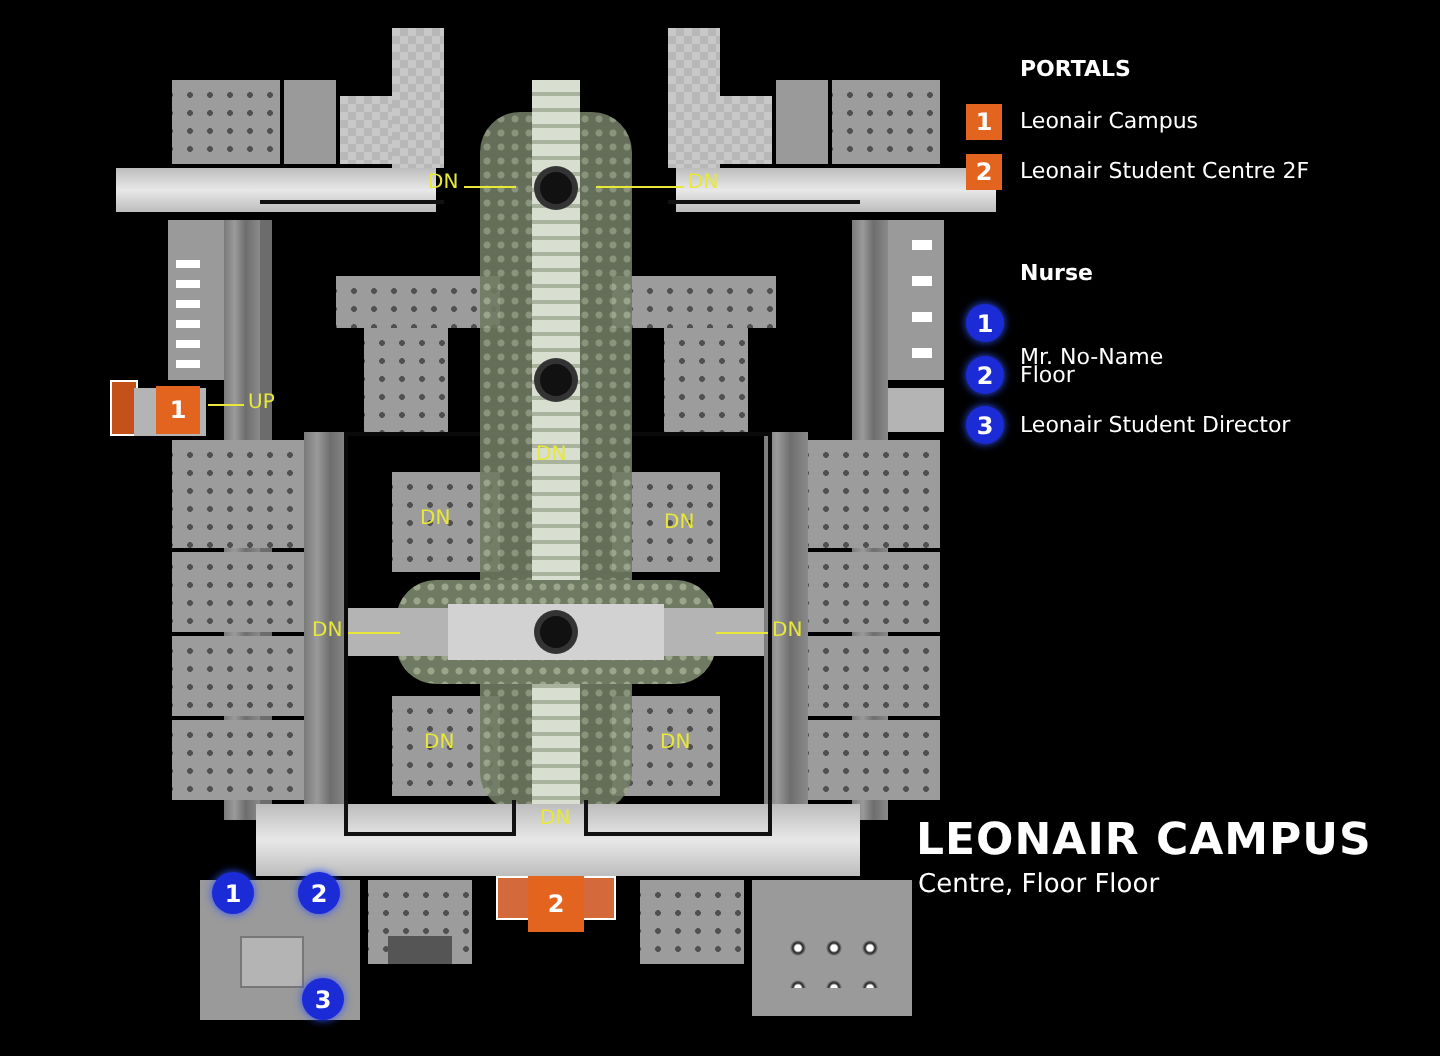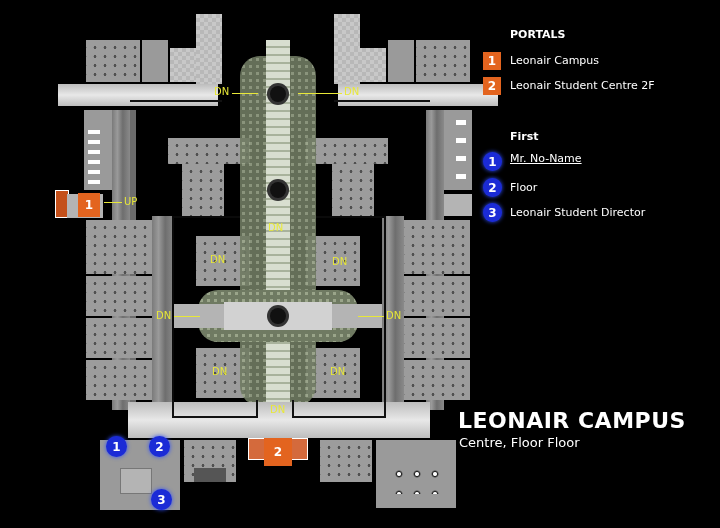--- a/index.html
+++ b/index.html
@@ -151,7 +151,7 @@
     <div class="abs legend-text" style="left:27px;top:2px;white-space:nowrap;">Leonair Student Centre 2F</div>
   </div>
 
-  <div class="abs legend-head" style="left:30px;top:104px;">First</div>
+  <div class="abs legend-head" style="left:30px;top:104px;">Nurse</div>
 
   <div class="abs" style="left:3px;top:126px;">
     <div class="abs npc leg-npc" style="left:0;top:0;">1</div>

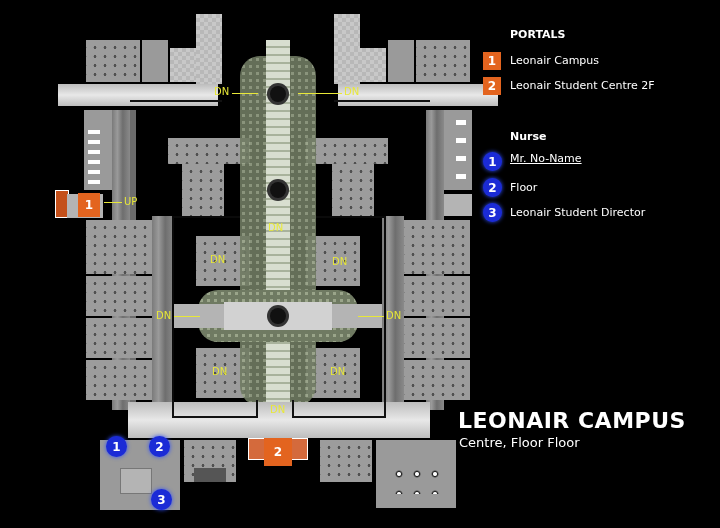--- a/index.html
+++ b/index.html
@@ -155,7 +155,7 @@
 
   <div class="abs" style="left:3px;top:126px;">
     <div class="abs npc leg-npc" style="left:0;top:0;">1</div>
-    <div class="abs legend-text" style="left:27px;top:0;white-space:nowrap;text-decoration:underline;">Mr. No-Name</div>
+    <div class="abs legend-text" style="left:27px;top:20px;white-space:nowrap;">Mr. No-Name</div>
   </div>
   <div class="abs" style="left:3px;top:152px;">
     <div class="abs npc leg-npc" style="left:0;top:0;">2</div>

